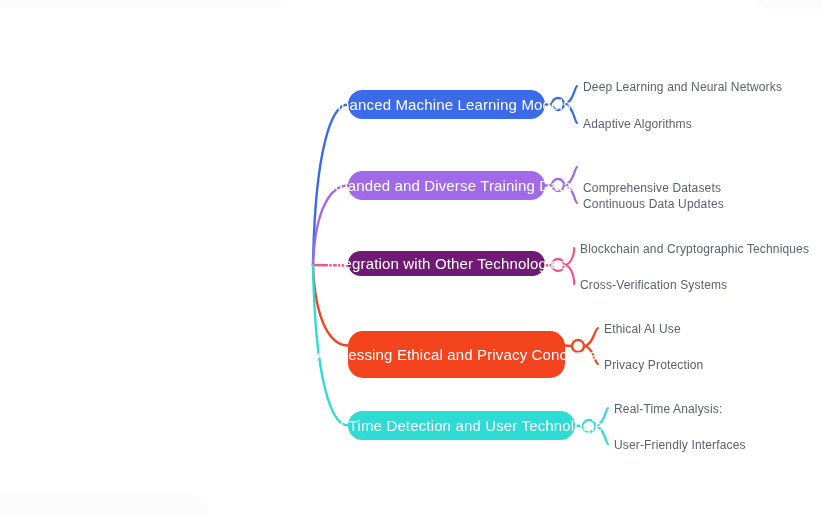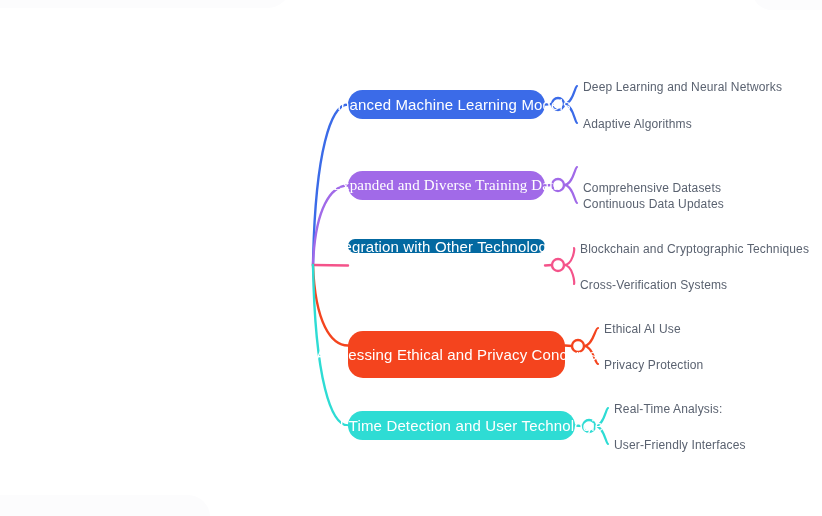--- a/index.html
+++ b/index.html
@@ -131,7 +131,7 @@
       <div class="branch-node" style="left: 348px; top: 90px; width: 197px; height: 29px; background: rgb(59, 107, 232);">Enhanced Machine Learning Models</div>
       <div class="leaf-label" style="left: 583px; top: 80px;">Deep Learning and Neural Networks</div>
       <div class="leaf-label" style="left: 583px; top: 117px;">Adaptive Algorithms</div>
-      <div class="branch-node" style="left: 348px; top: 171px; width: 197px; height: 29px; background: rgb(161, 106, 232); font-family: Liberation Serif, serif;">Expanded and Diverse Training Data</div>
+      <div class="branch-node" style="left: 348px; top: 171px; width: 197px; height: 29px; background: rgb(161, 106, 232);">Expanded and Diverse Training Data</div>
       <div class="leaf-label" style="left: 583px; top: 161px; margin-top: 20px;">Comprehensive Datasets</div>
       <div class="leaf-label" style="left: 583px; top: 197px;">Continuous Data Updates</div>
       <div class="branch-node" style="left: 348px; top: 239px; width: 197px; height: 14px; background: #0369a1;">Integration with Other Technologies</div>

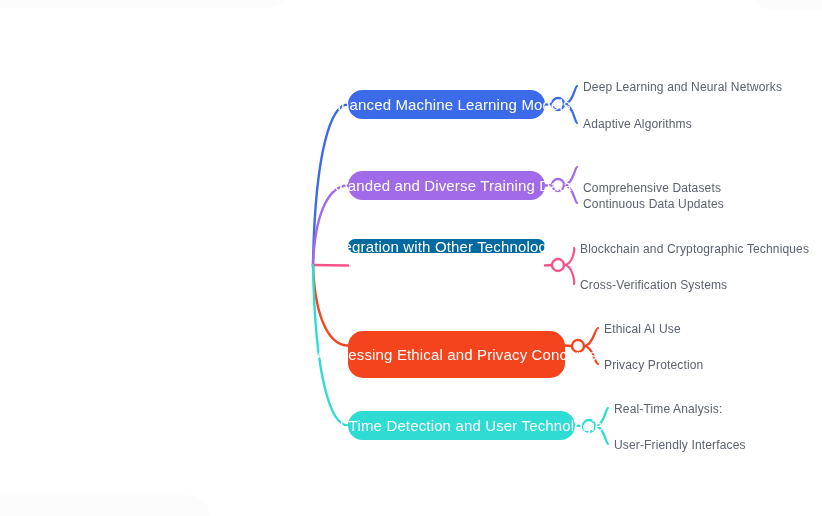--- a/index.html
+++ b/index.html
@@ -134,7 +134,7 @@
       <div class="branch-node" style="left: 348px; top: 171px; width: 197px; height: 29px; background: rgb(161, 106, 232);">Expanded and Diverse Training Data</div>
       <div class="leaf-label" style="left: 583px; top: 161px; margin-top: 20px;">Comprehensive Datasets</div>
       <div class="leaf-label" style="left: 583px; top: 197px;">Continuous Data Updates</div>
-      <div class="branch-node" style="left: 348px; top: 239px; width: 197px; height: 14px; background: #0369a1;">Integration with Other Technologies</div>
+      <div class="branch-node" style="left: 348px; top: 251px; width: 197px; height: 25px; background: #701a75;">Integration with Other Technologies</div>
       <div class="leaf-label" style="left: 580px; top: 242px;">Blockchain and Cryptographic Techniques</div>
       <div class="leaf-label" style="left: 580px; top: 278px;">Cross-Verification Systems</div>
       <div class="branch-node" style="left: 348px; top: 331px; width: 217px; height: 47px; background: rgb(244, 68, 30);">Addressing Ethical and Privacy Concerns</div>

